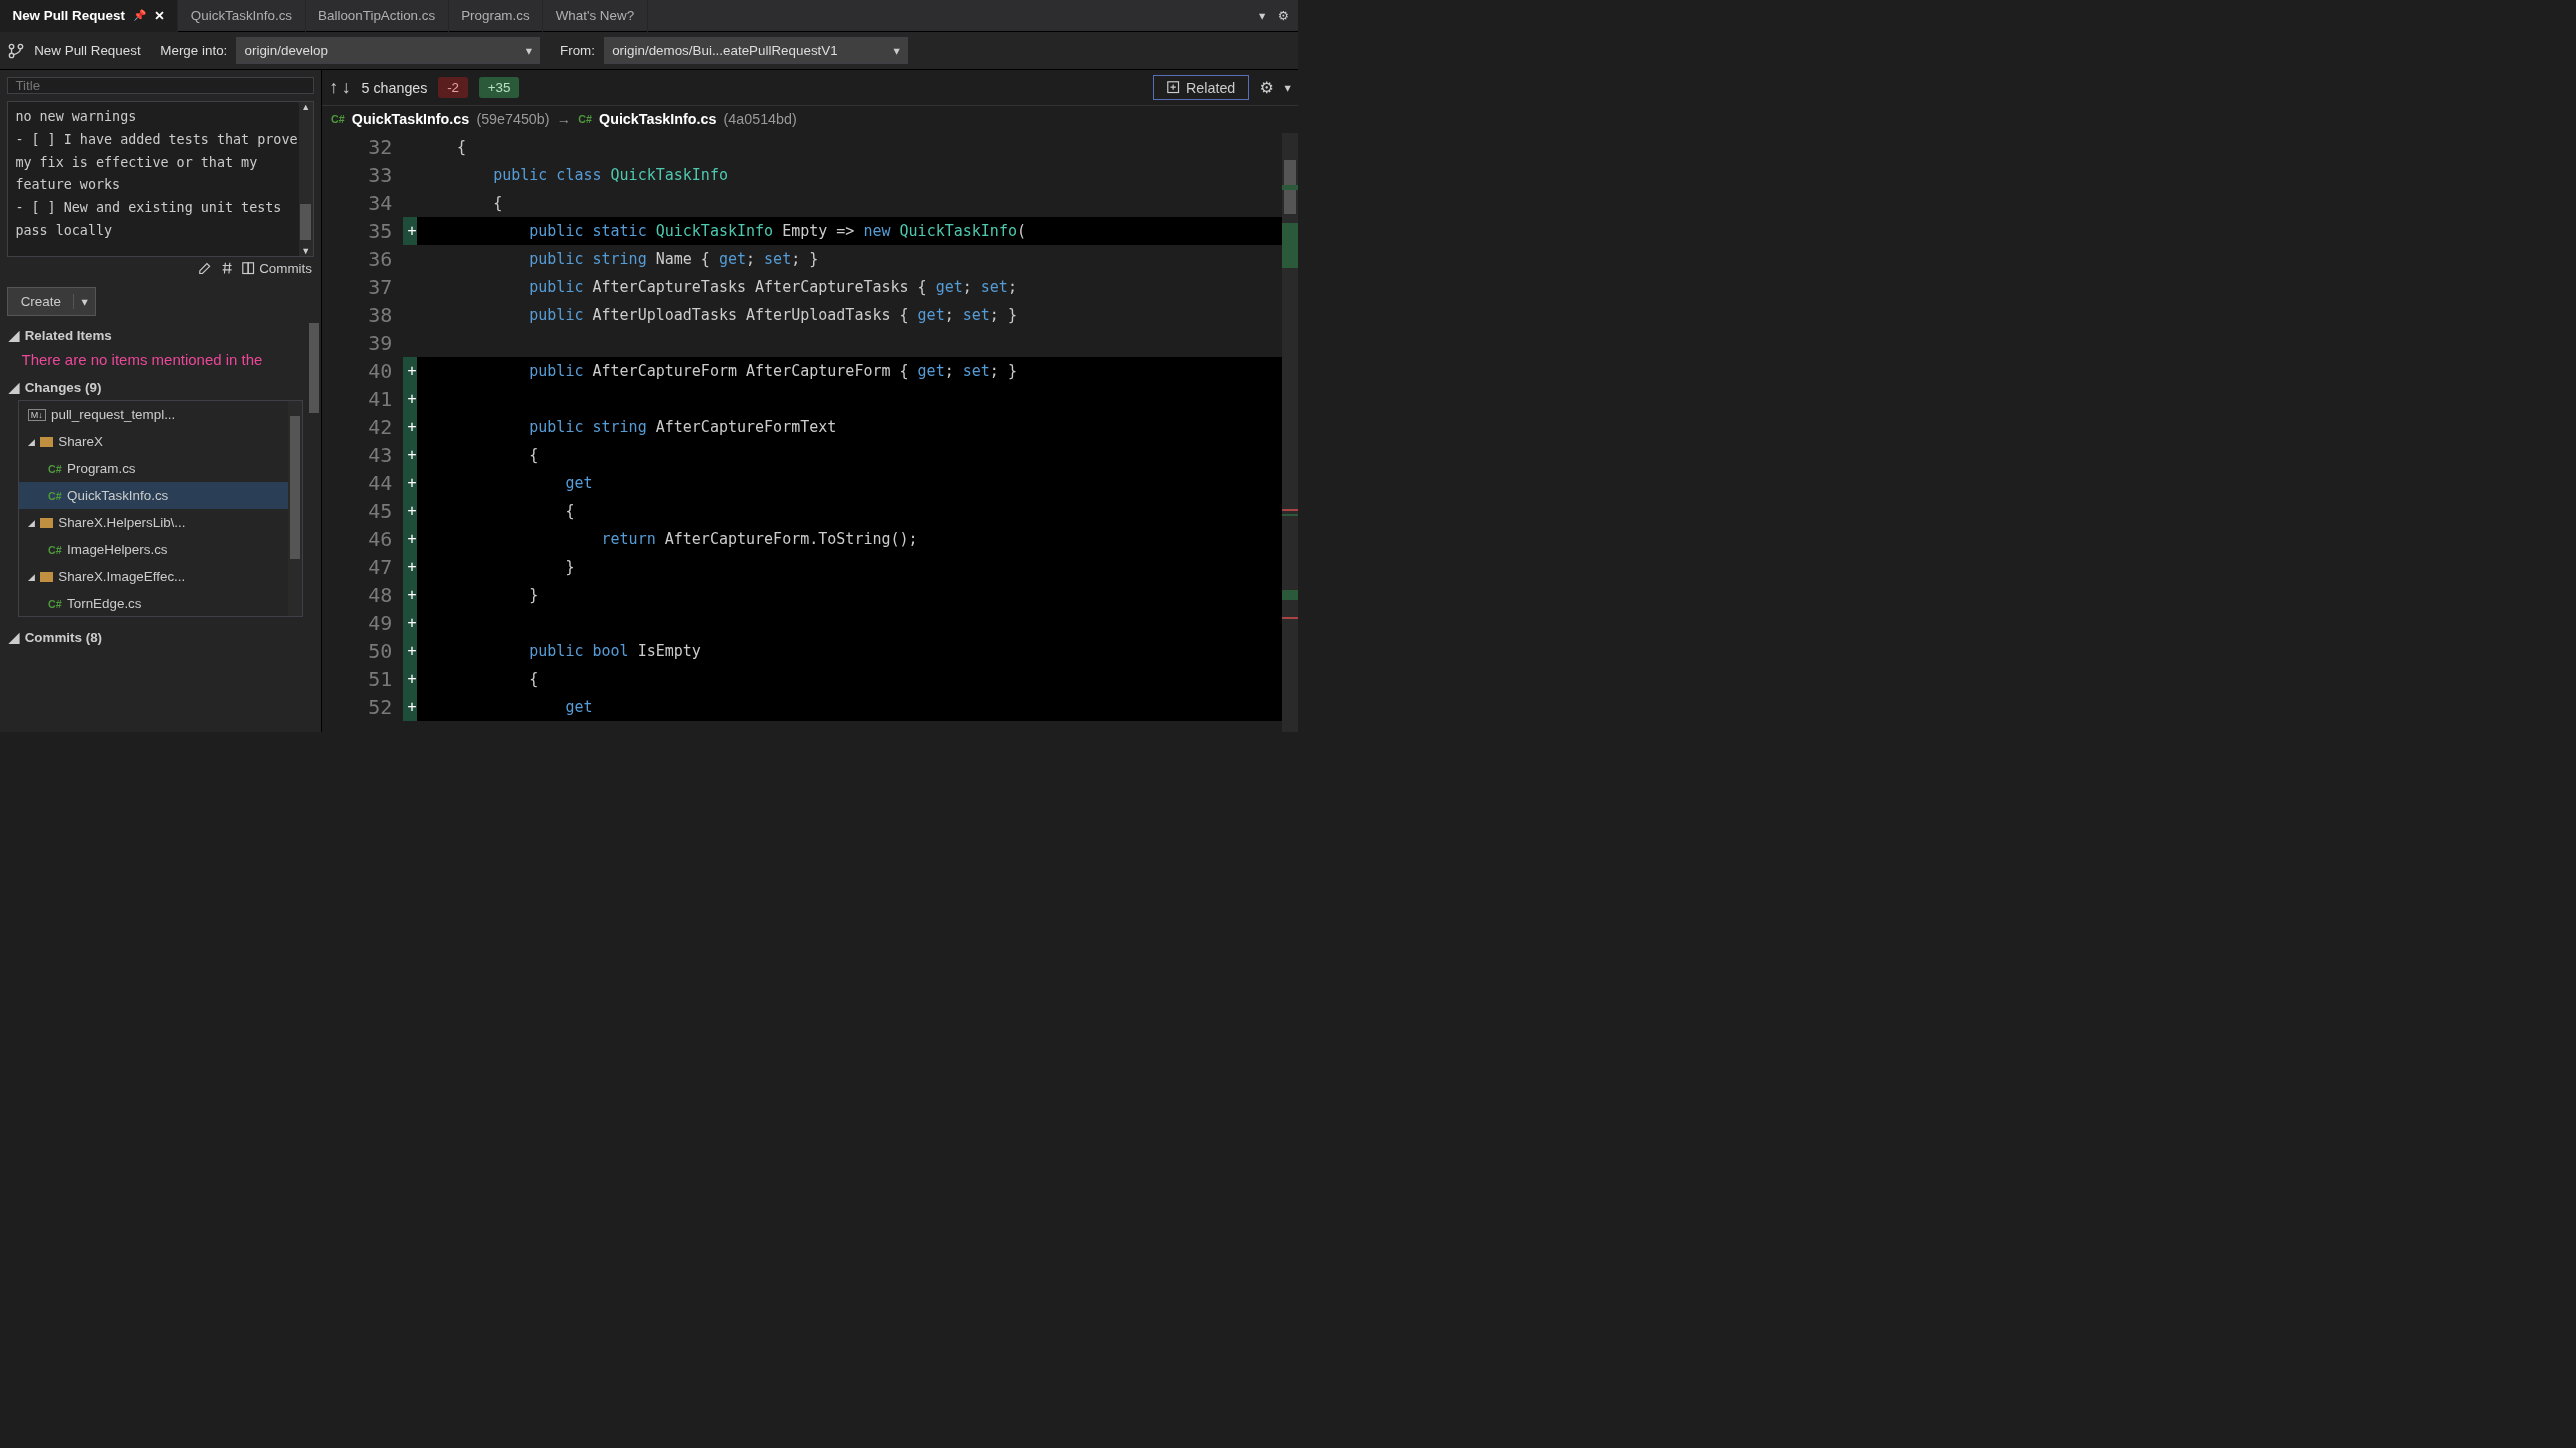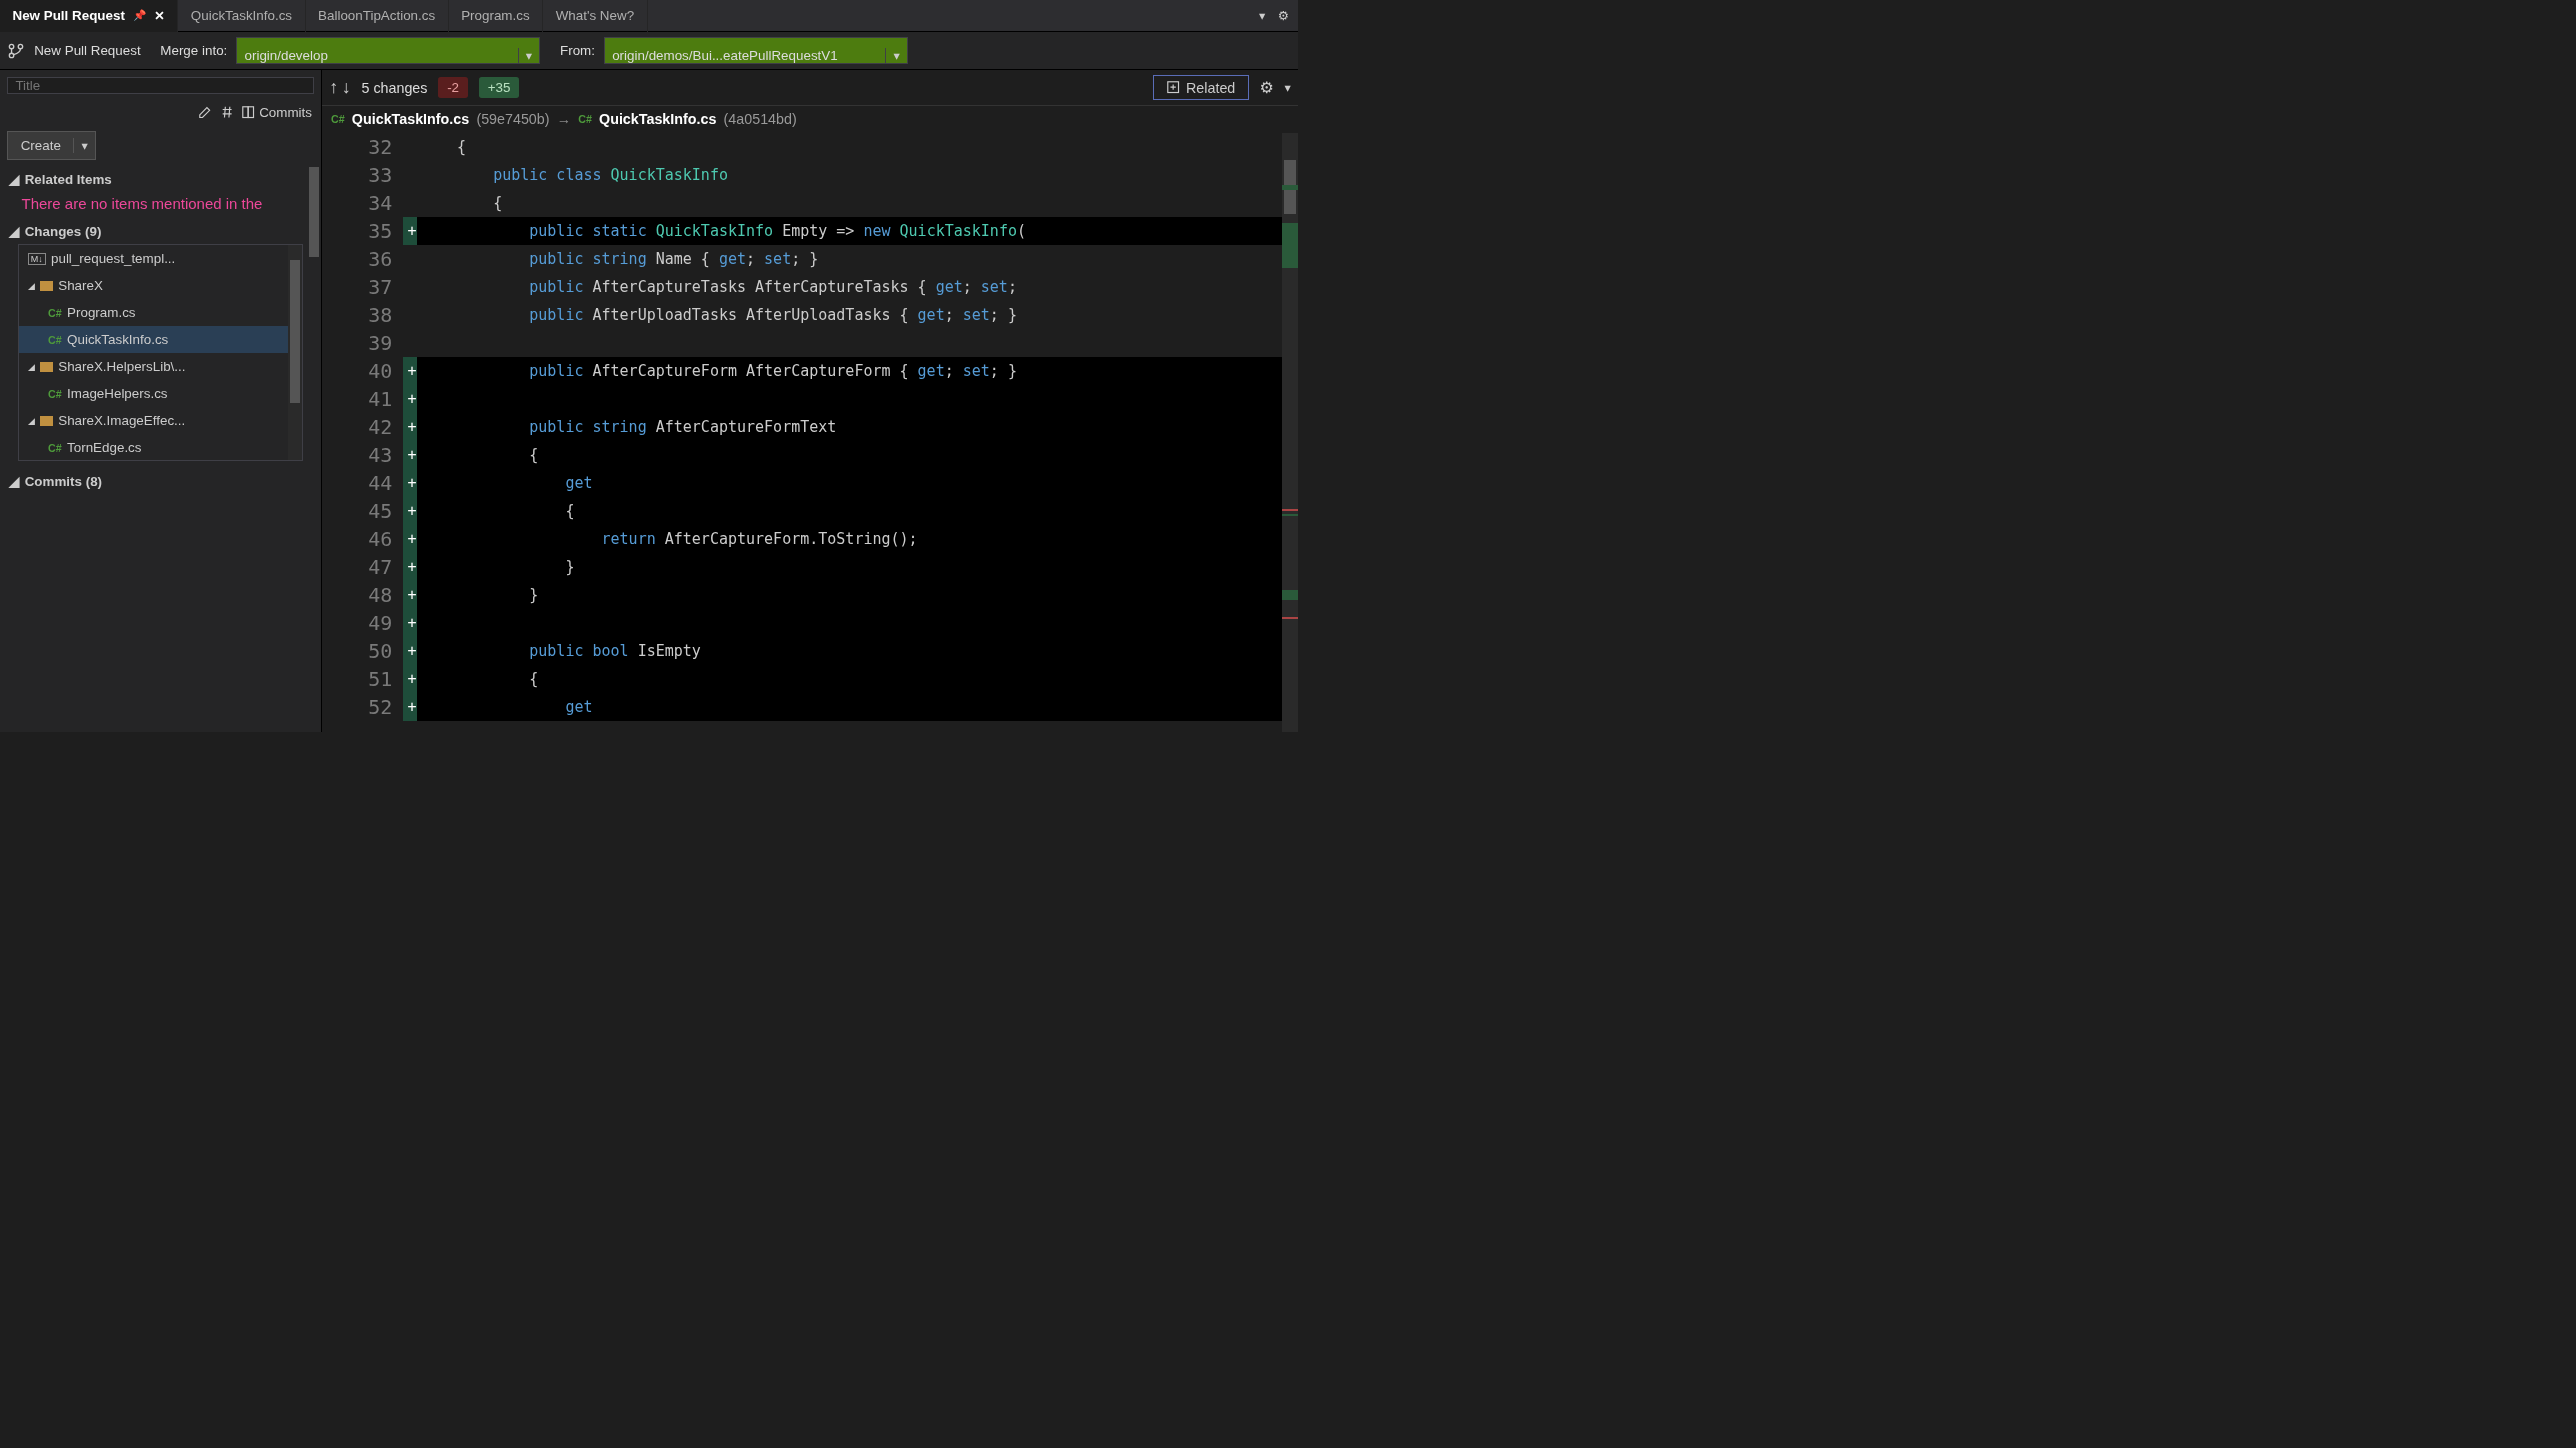--- a/index.html
+++ b/index.html
@@ -53,9 +53,9 @@
 .toolbar .label { font-size: 13.4px; color:#ddd; }
 .dropdown {
   display: flex;
-  align-items: flex-end;
+  align-items: center;
   border: 0.9px solid #3f3f46;
-  background: #4d7c0f;
+  background: #404040;
   height: 27px;
   padding: 0 7.2px;
 }

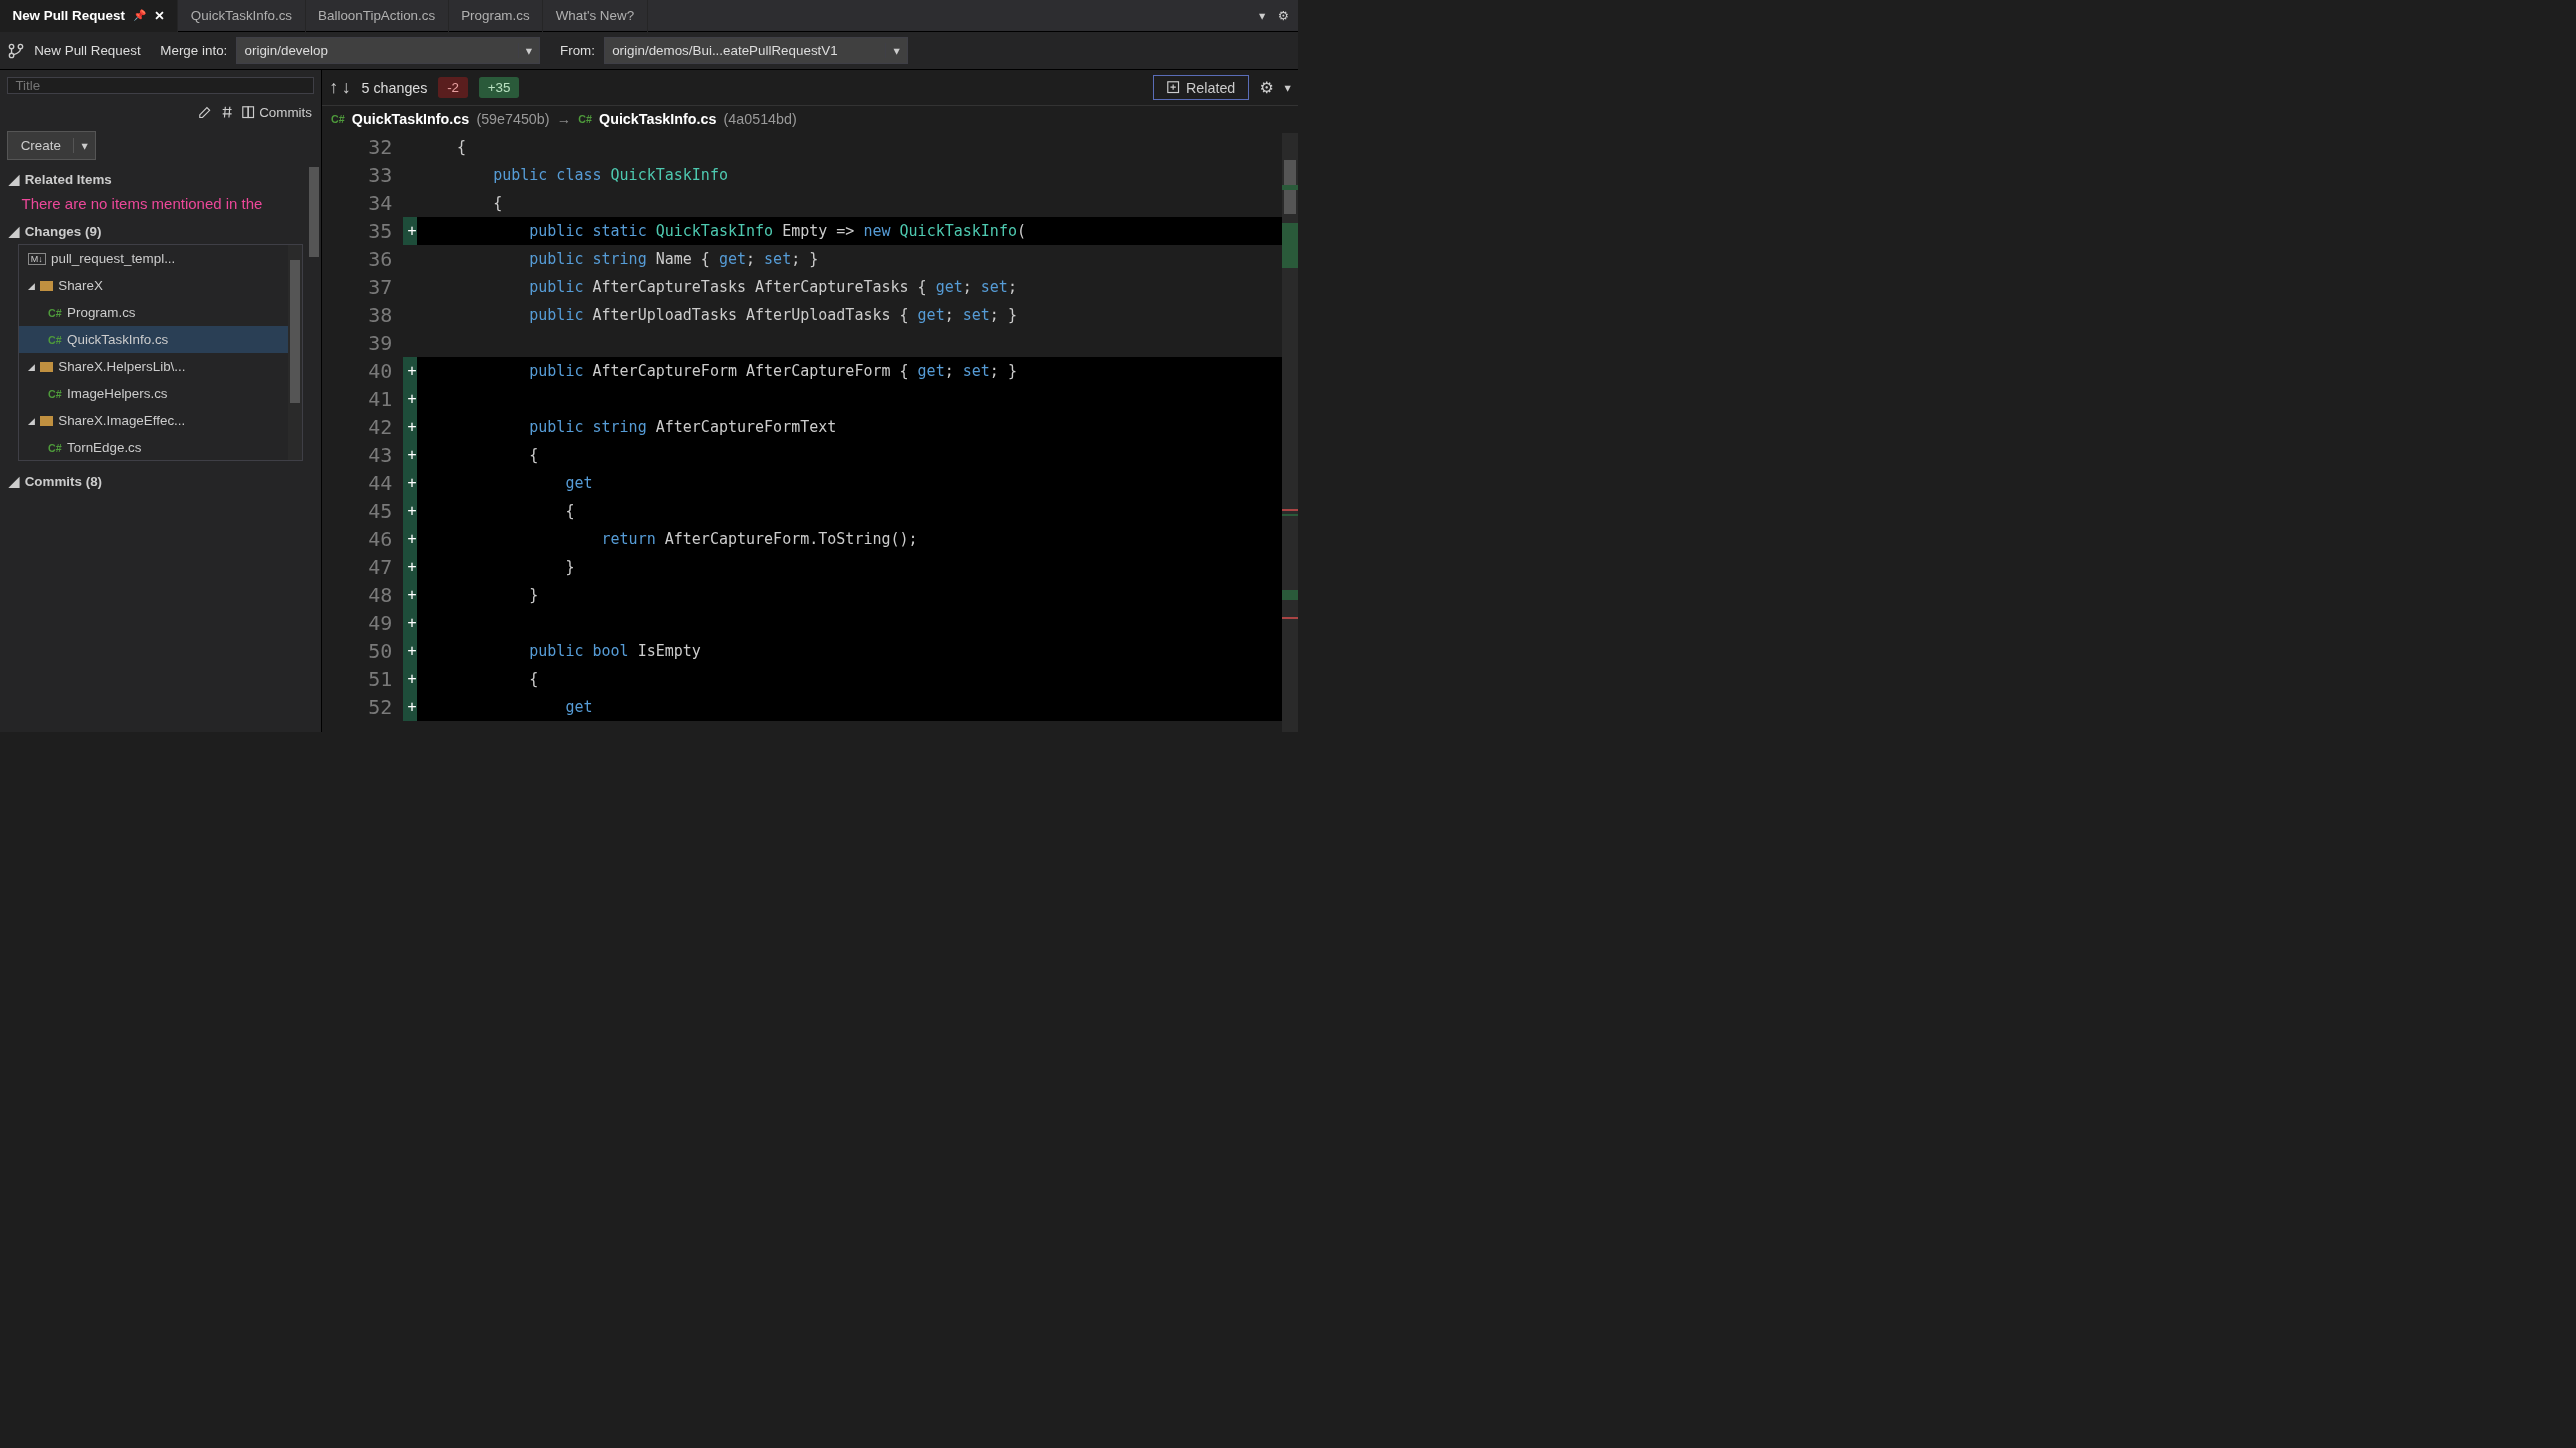--- a/index.html
+++ b/index.html
@@ -274,6 +274,16 @@
 
   <div class="sidebar">
     <input class="title-input" placeholder="Title" style="">
+    <div class="desc-box">
+      <div class="desc-text">no new warnings
+- [ ] I have added tests that prove my fix is effective or that my feature works
+- [ ] New and existing unit tests pass locally</div>
+      <div class="desc-scroll">
+        <span style="font-size:9px;">▲</span>
+        <div class="thumb"></div>
+        <span style="font-size:9px;">▼</span>
+      </div>
+    </div>
     <div class="desc-toolbar">
       <span class="tb-item">
         <svg width="14.3" height="14.3" viewBox="0 0 16 16">

